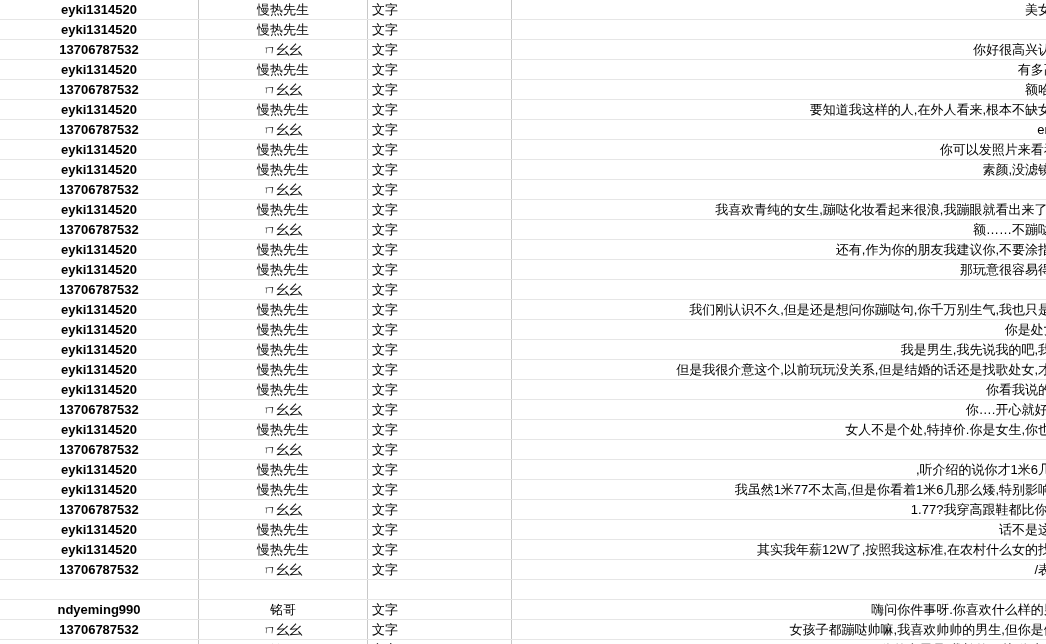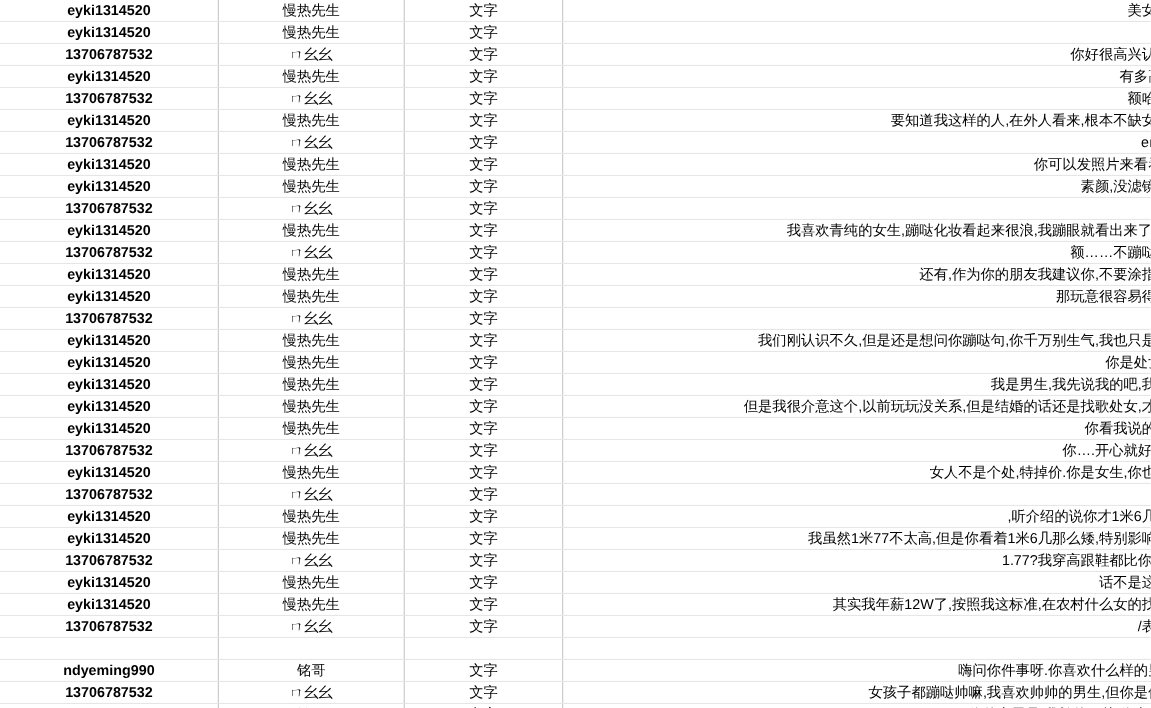--- a/index.html
+++ b/index.html
@@ -32,7 +32,7 @@
   }
   .col-account { width: 190px; text-align: center; font-weight: bold; }
   .col-nick    { width: 160px; text-align: center; margin-left: 17px; }
-  .col-type    { width: 135px; text-align: center; padding-left: 40px; }
+  .col-type    { width: 135px; text-align: left; padding-left: 40px; }
   .col-msg     { width: 561px; text-align: right; padding-right: 8px; border-right: none; }
   tr.spacer td {
     height: 19px;

